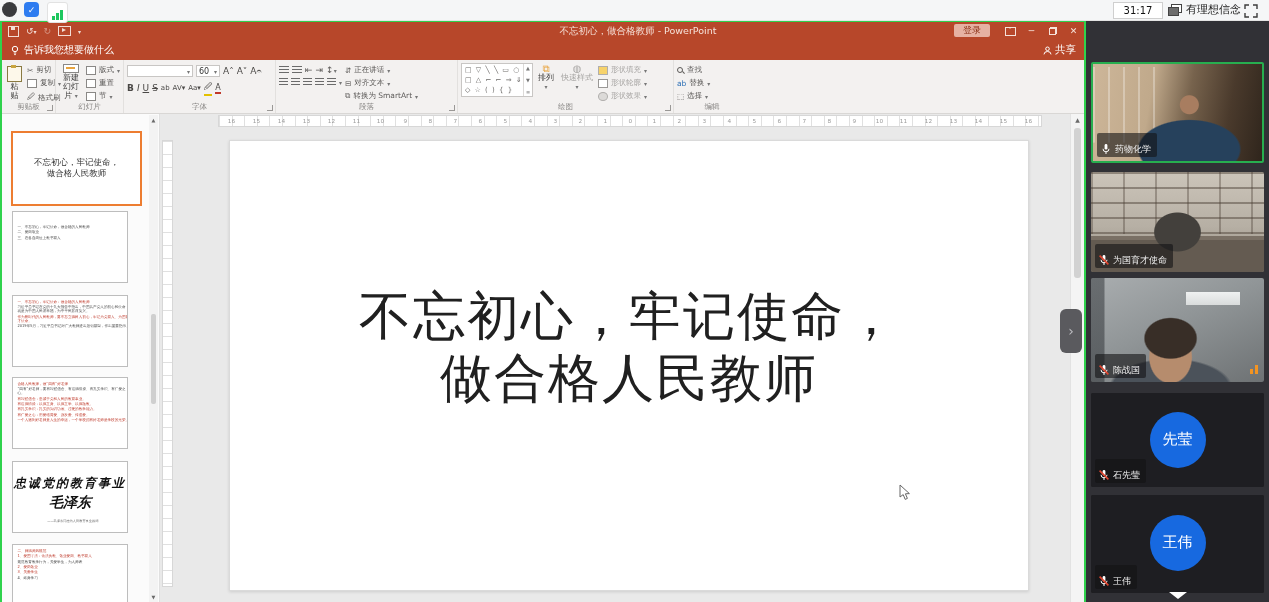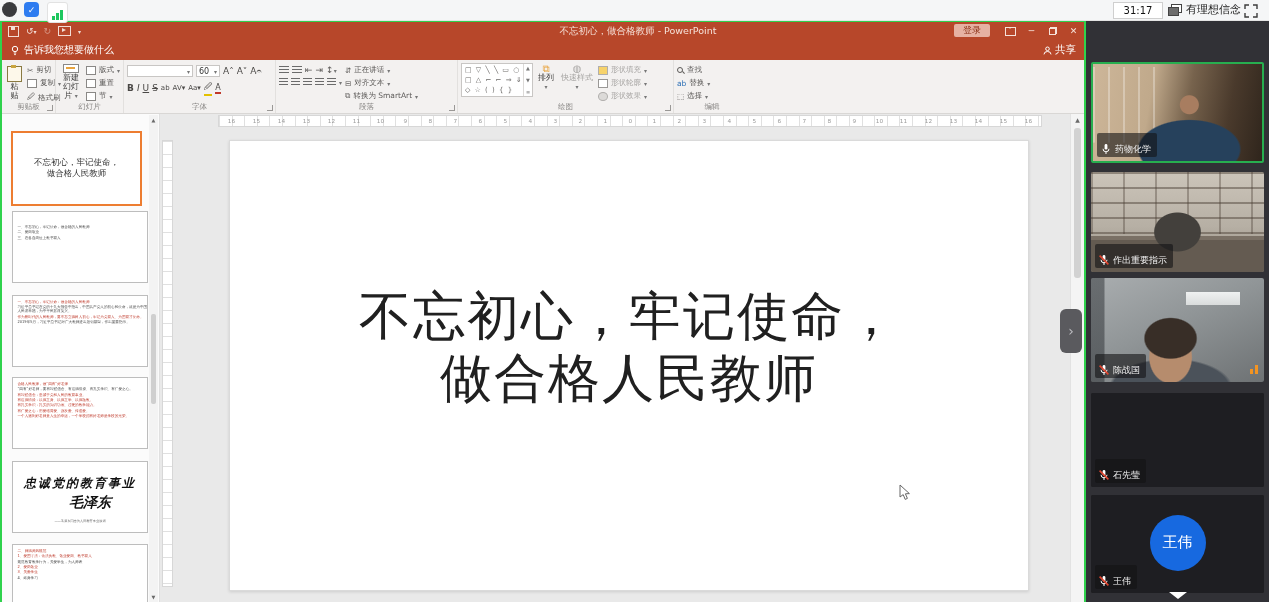--- a/index.html
+++ b/index.html
@@ -513,7 +513,7 @@
         <line x1="6" y1="9" x2="6" y2="11" stroke="#fff"></line>
         <line class="slash" x1="1.6" y1="1.6" x2="10.4" y2="10.4" stroke="#e0452f" stroke-width="1.6"></line>
       </svg>
-      <span class="pname">作出重要指示</span>
+      <span class="pname">为国育才使命</span>
     </div>
 
   </div>

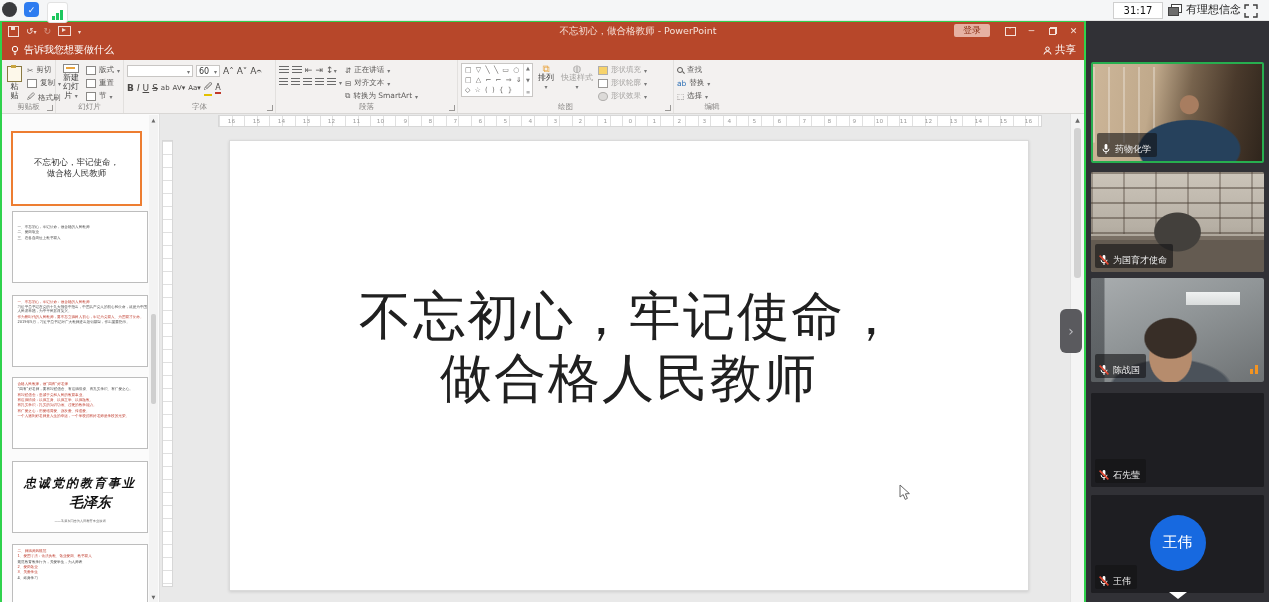--- a/index.html
+++ b/index.html
@@ -536,6 +536,7 @@
   </div>
         <div class="tile" style="top: 373px; height: 94px;">
     <div class="scene scene-plain"></div>
+    <div class="avatar">先莹</div>
     <div class="name-chip">
       <svg class="mic muted" width="12" height="12" viewBox="0 0 12 12">
         <rect x="4.6" y="1" width="2.8" height="5.6" rx="1.4" fill="#fff"></rect>

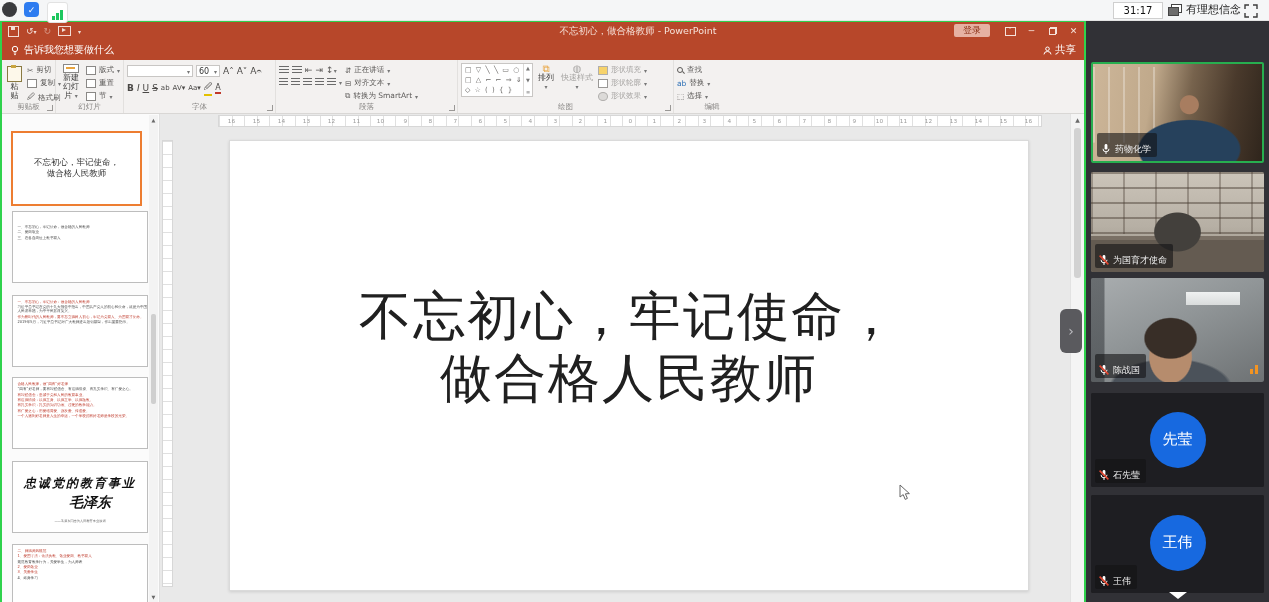--- a/index.html
+++ b/index.html
@@ -82,7 +82,7 @@
   
   .workarea{display:flex;height:489px;}
   .thumbs{position:relative;width:157px;background:#fbfbfb;border-right:1px solid #e0e0e0;overflow:hidden;}
-  .thumb{position:absolute;left:10px;width:136px;height:72px;background:#fff;border:1px solid #bdbdbd;overflow:hidden;box-sizing:border-box;}
+  .thumb{position:absolute;left:10px;width:116px;height:72px;background:#fff;border:1px solid #bdbdbd;overflow:hidden;box-sizing:border-box;}
   .thumb.sel{left:9px;width:131px;height:75px;border:2px solid #ED7D31;}
   .t-title{margin-top:24px;text-align:center;font-size:8.5px;line-height:11px;color:#333;}
   .t-lines{transform:scale(.45);transform-origin:0 0;width:220%;padding:8px 10px;}

